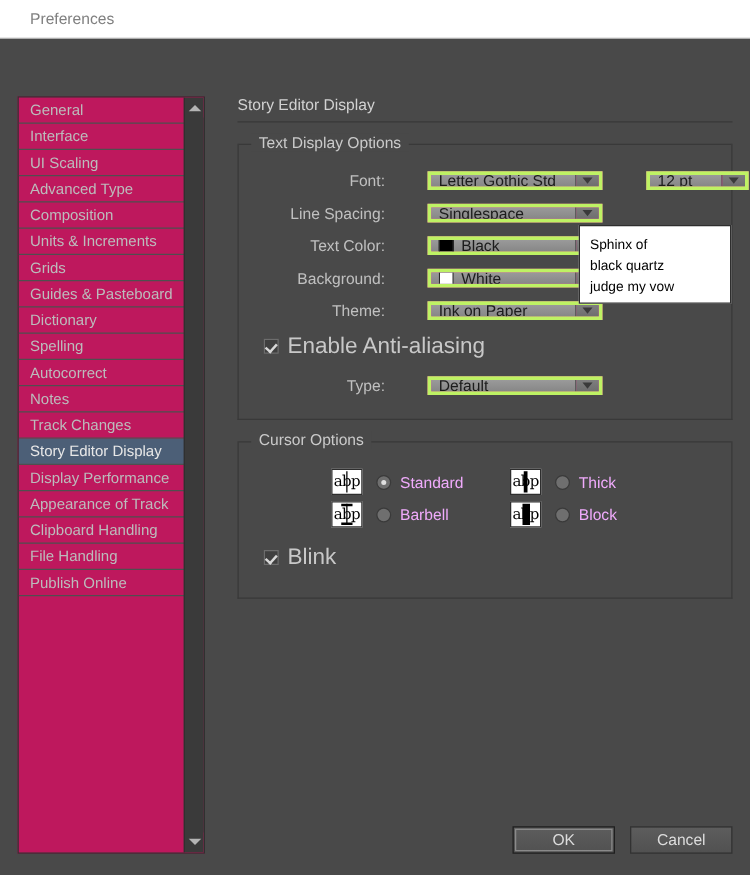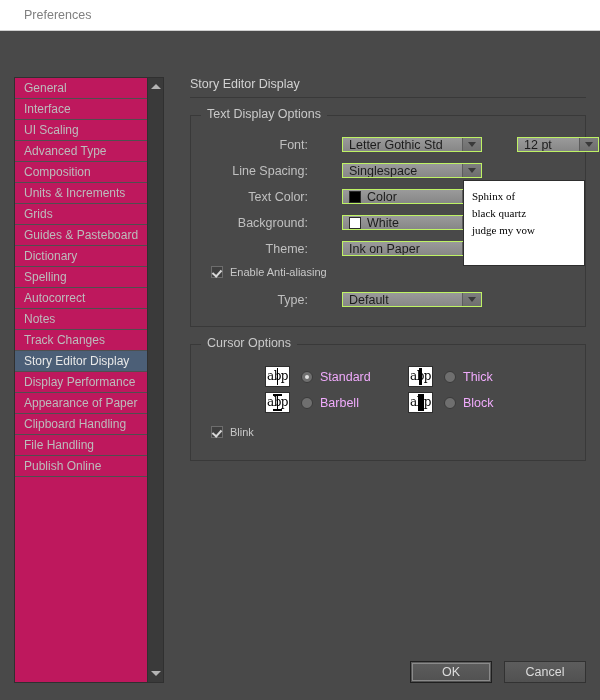--- a/index.html
+++ b/index.html
@@ -181,7 +181,7 @@
     align-items: stretch;
     height: 15px;
     background: #ec4899;
-    border: 1px solid #bef264;
+    border: 3px solid #bef264;
     box-sizing: border-box;
     flex: none;
   }

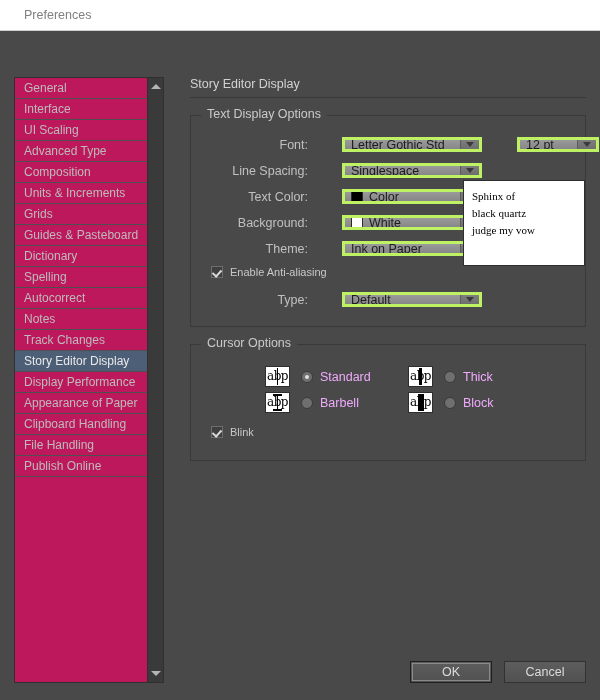--- a/index.html
+++ b/index.html
@@ -453,7 +453,7 @@
           <div class="combo combo-wide">
             <div class="combo-value">
               <span class="swatch" id="swatch-text-color" style="background: rgb(0, 0, 0);"></span>
-              <span>Color</span>
+              <span>Black</span>
             </div>
             <div class="combo-arrow">
                 <i></i>

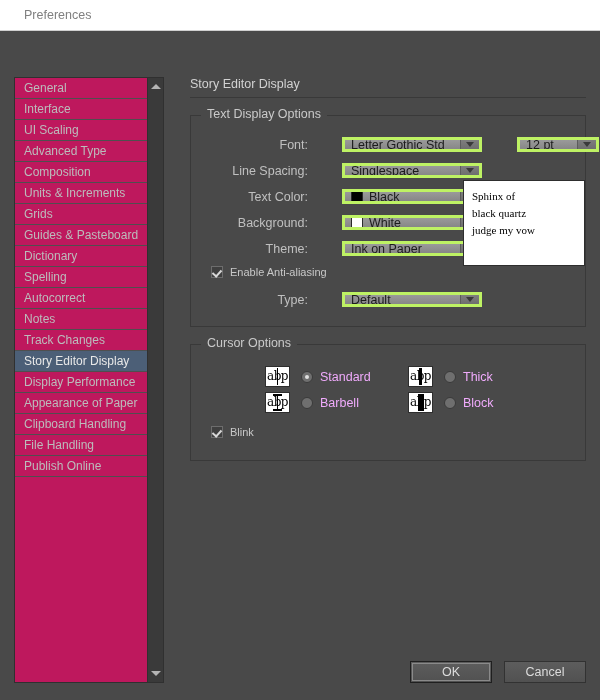--- a/index.html
+++ b/index.html
@@ -233,12 +233,12 @@
     left: 272px;
     top: 65px;
     width: 122px;
-    height: 86px;
+    height: 63px;
     background: #ffffff;
     border: 1px solid #2e2e2e;
     box-sizing: border-box;
     padding: 7px 0 0 8px;
-    font-family: Liberation Serif, serif;
+    font-family: Liberation Sans, sans-serif;
     font-size: 11px;
     line-height: 17px;
     color: #000000;

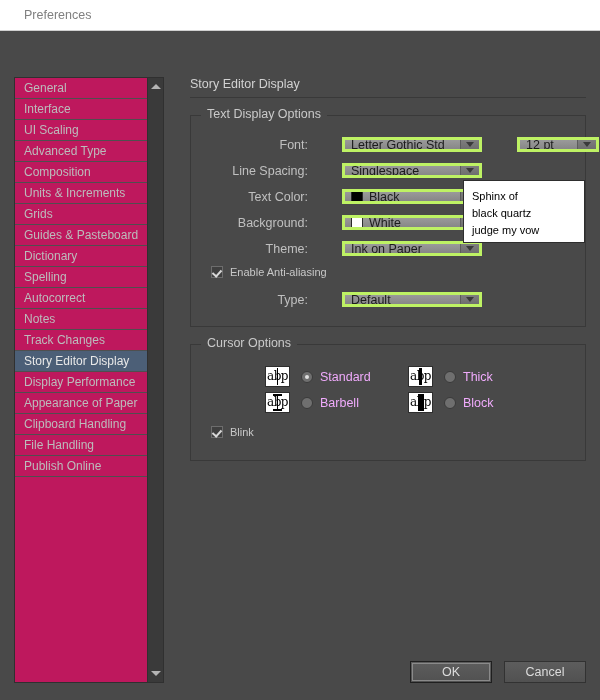--- a/index.html
+++ b/index.html
@@ -272,7 +272,7 @@
     transform: rotate(42deg);
   }
   .check-label {
-    font-size: 11px;
+    font-size: 18px;
     color: #c8c8c8;
   }
 

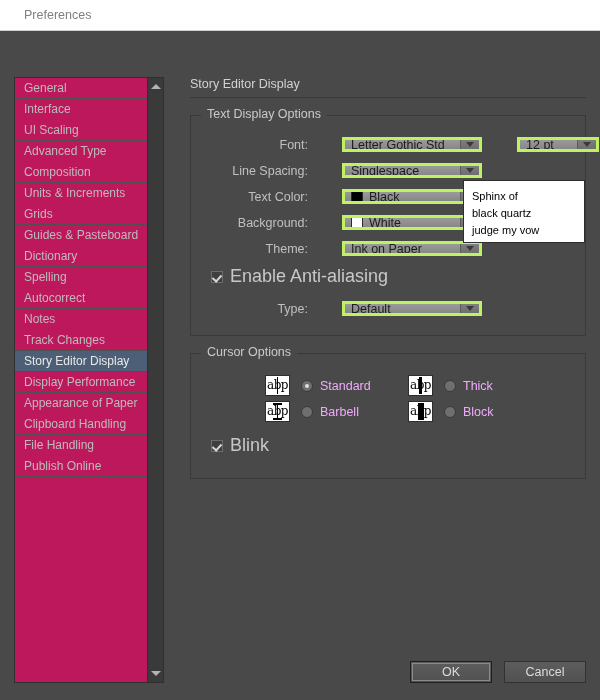--- a/index.html
+++ b/index.html
@@ -397,7 +397,7 @@
         <div class="sidebar-item">Track Changes</div>
         <div class="sidebar-item selected">Story Editor Display</div>
         <div class="sidebar-item">Display Performance</div>
-        <div class="sidebar-item">Appearance of Paper</div>
+        <div class="sidebar-item">Appearance of Track</div>
         <div class="sidebar-item">Clipboard Handling</div>
         <div class="sidebar-item">File Handling</div>
         <div class="sidebar-item">Publish Online</div>

